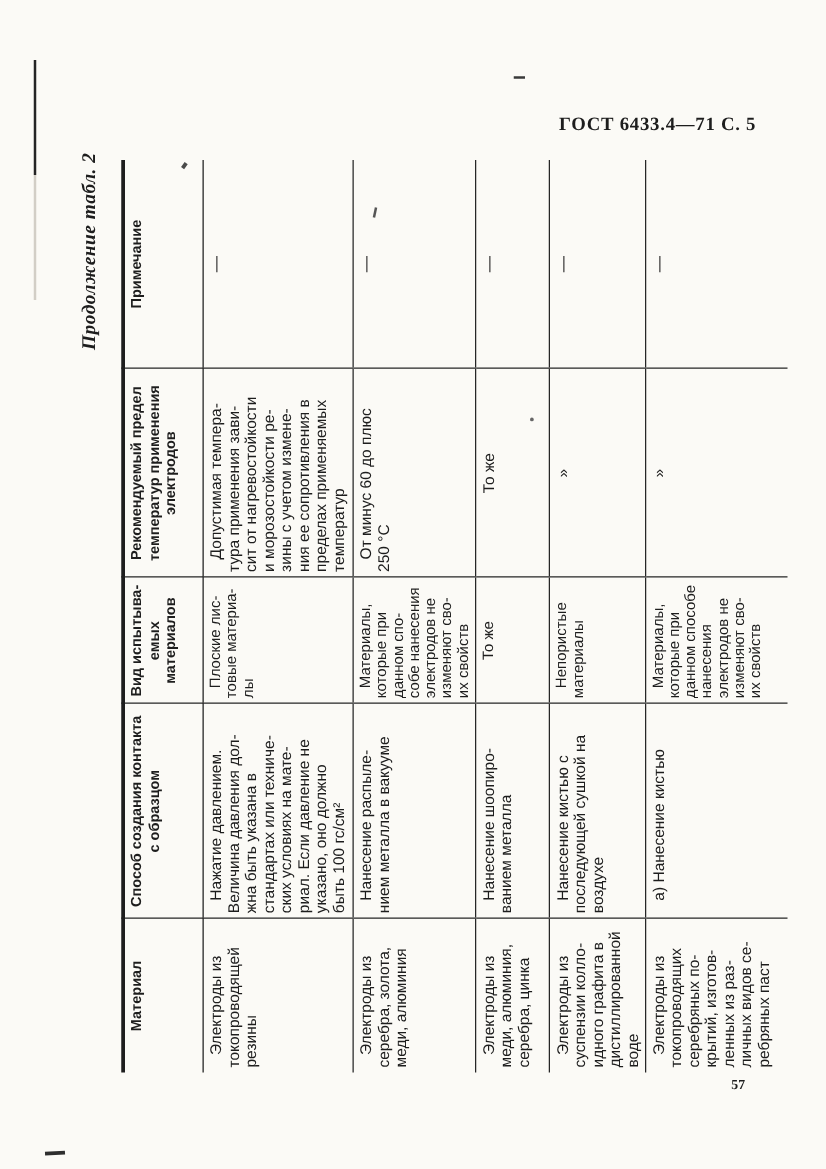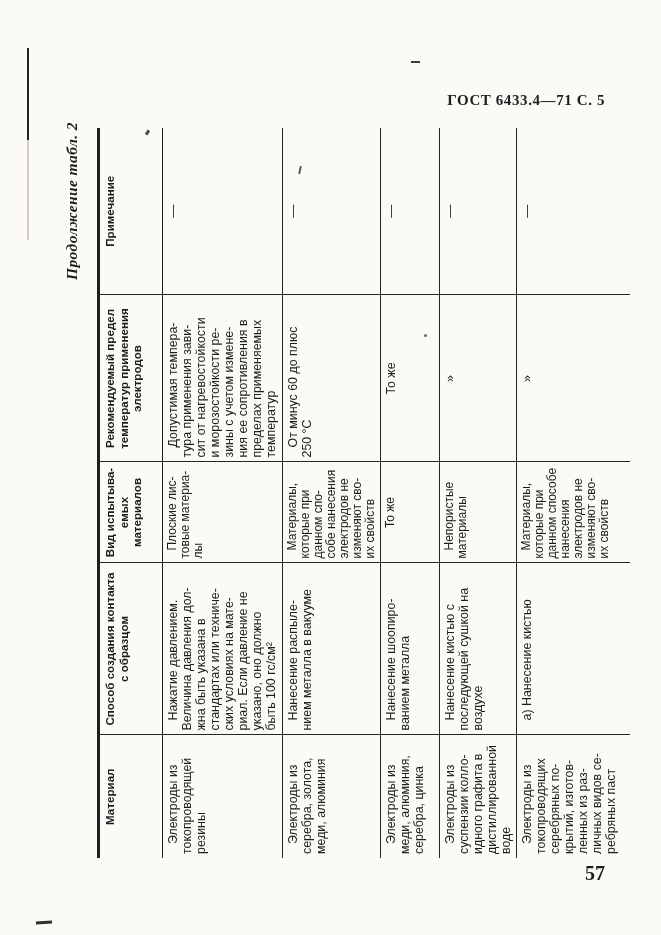--- a/index.html
+++ b/index.html
@@ -30,7 +30,7 @@
     left: 585px;
     top: 862px;
     font-weight: bold;
-    font-size: 20px;
+    font-size: 11px;
     font-family: "Liberation Serif", serif;
   }
 

